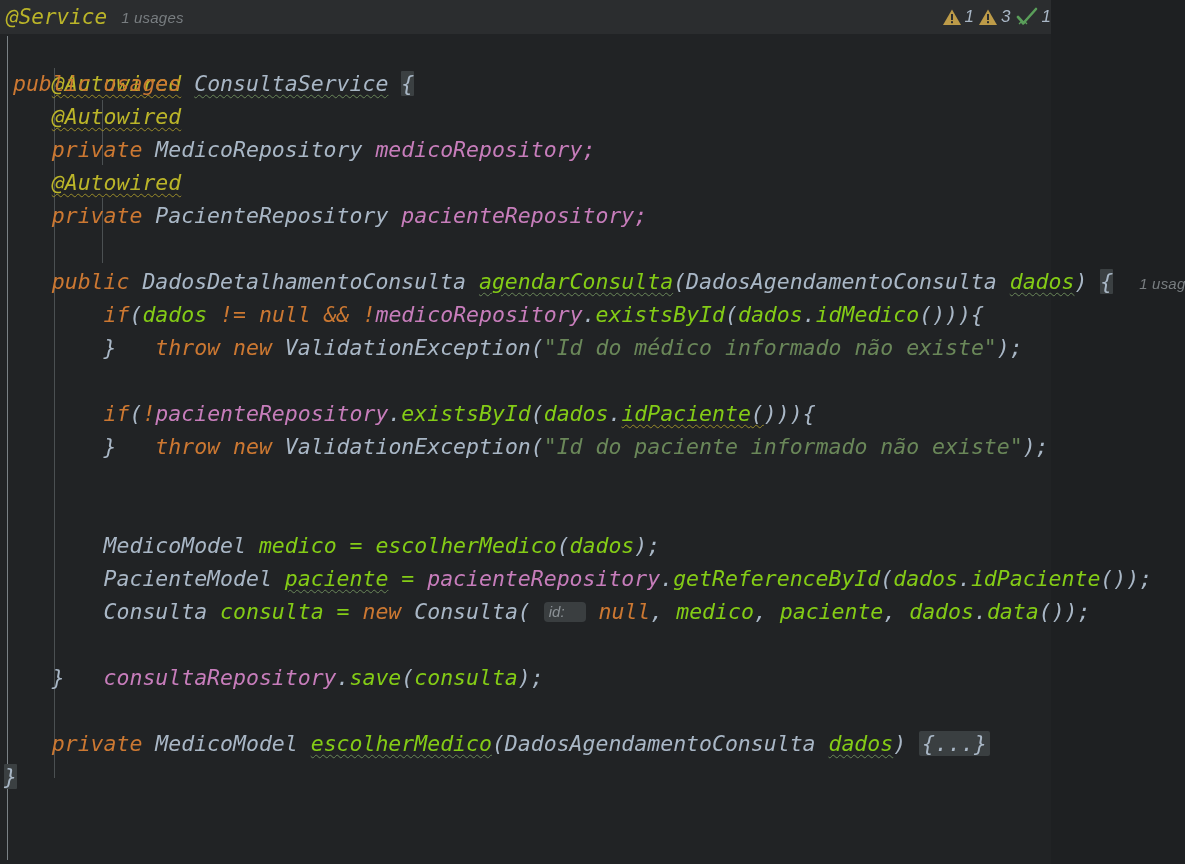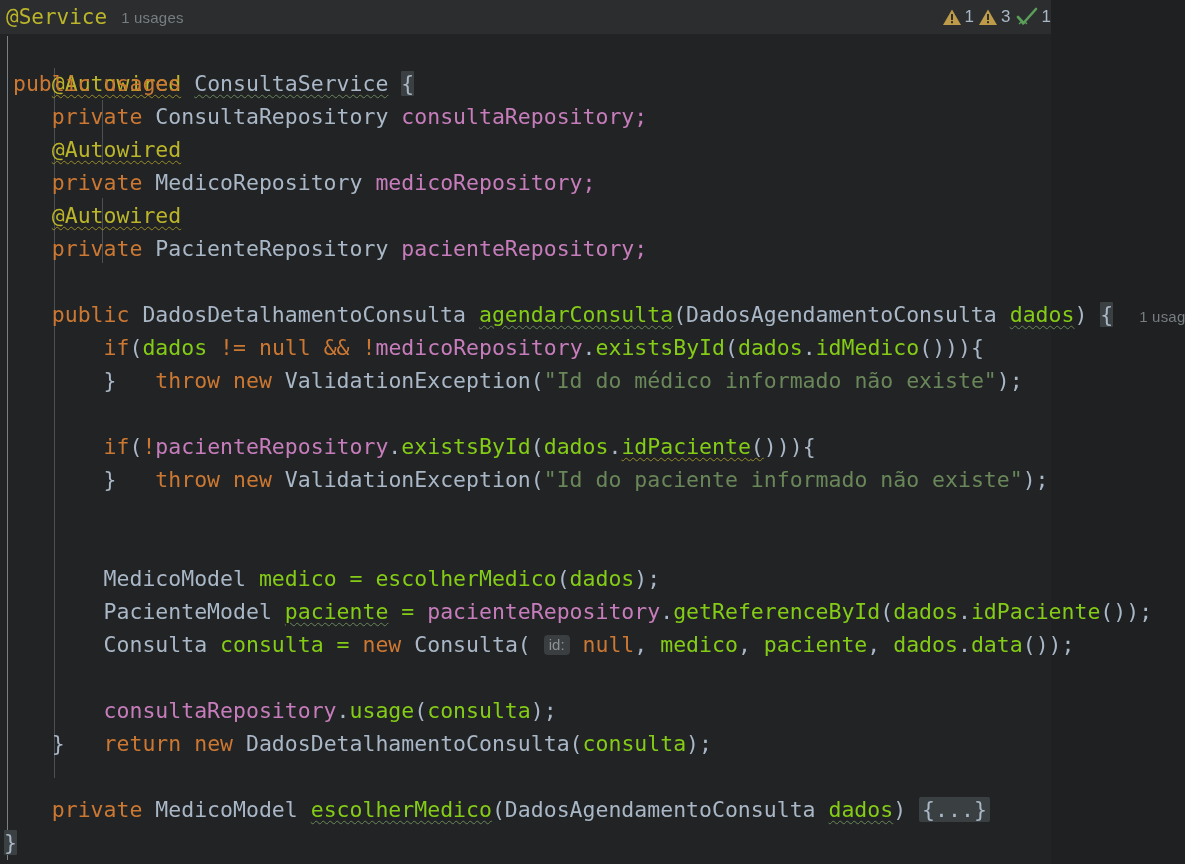--- a/index.html
+++ b/index.html
@@ -20,6 +20,7 @@
     height: 864px;
     background: #212325;
     color: #a9b7c6;
+    font-style: italic;
   }
 
   

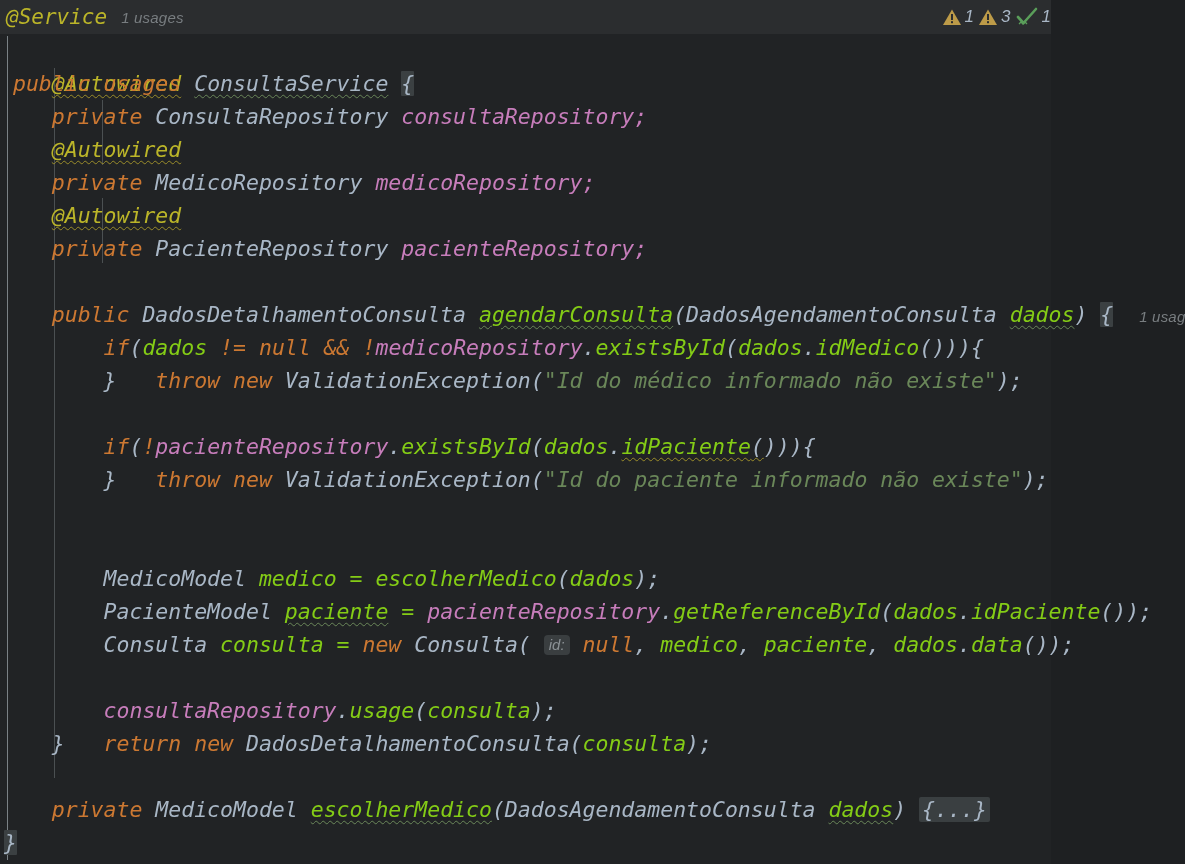--- a/index.html
+++ b/index.html
@@ -199,9 +199,6 @@
 <span class="pad">    </span><span class="ann" style="text-decoration:underline wavy #9a8c2a;text-decoration-thickness:1px;text-underline-offset:3px;">@Autowired</span>
     </div>
 
-    <div class="line">
-<span class="pad">    </span><span class="kw">private</span><span class="plain"> </span><span class="type">ConsultaRepository</span><span class="plain"> </span><span class="field">consultaRepository</span><span class="field">;</span>
-    </div>
 
     <div class="line">
 <span class="pad">    </span><span class="ann" style="text-decoration:underline wavy #9a8c2a;text-decoration-thickness:1px;text-underline-offset:3px;">@Autowired</span>

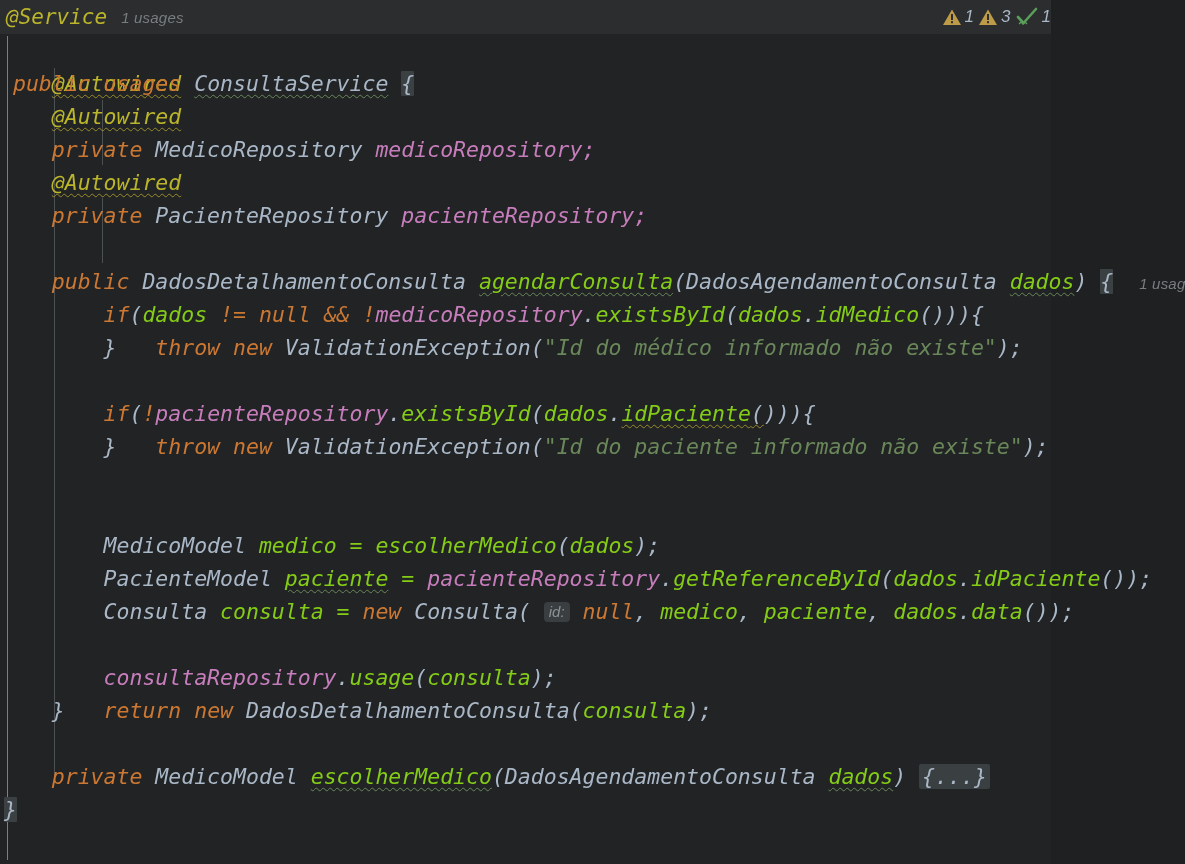--- a/index.html
+++ b/index.html
@@ -121,7 +121,7 @@
     font-family: "Liberation Sans", sans-serif;
     font-size: 15px;
     border-radius: 4px;
-    padding: 1px 5px 2px 5px;
+    padding: 1px 21px 2px 5px;
     position: relative;
     top: -2px;
   }

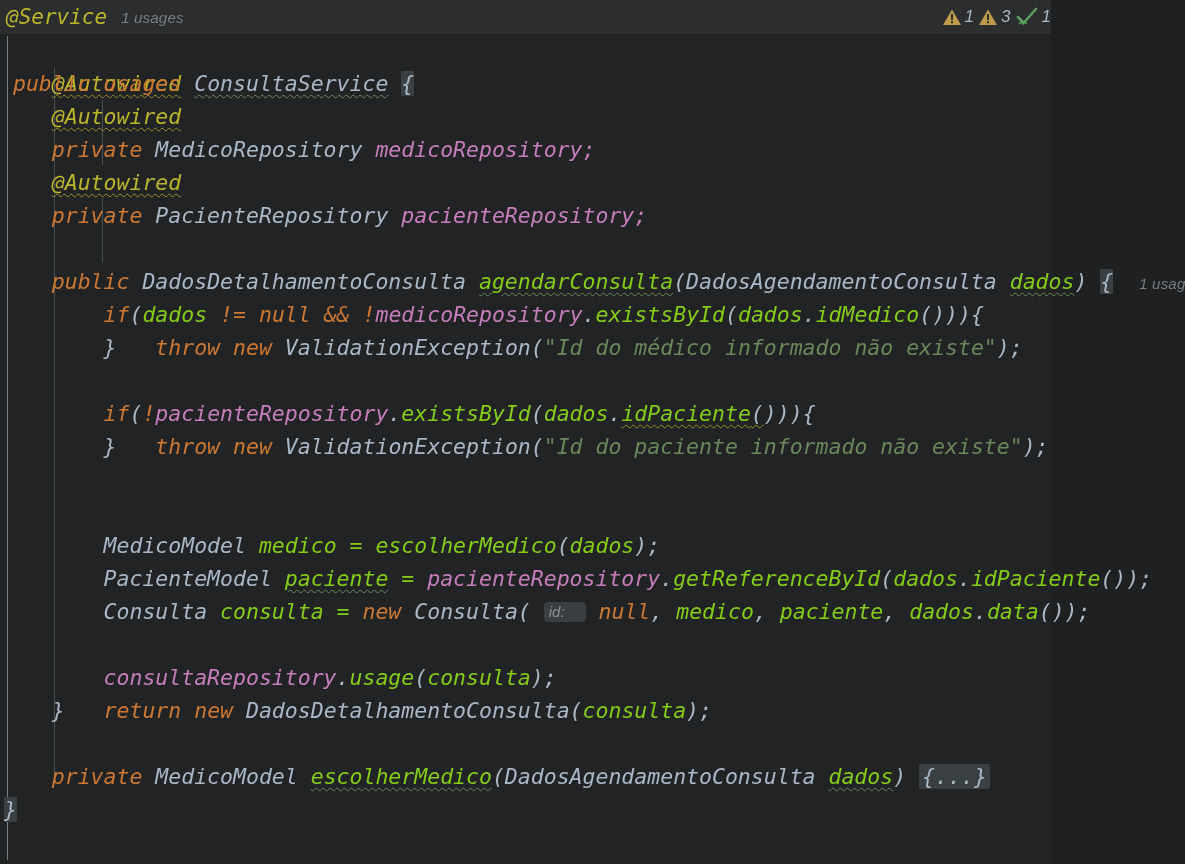--- a/index.html
+++ b/index.html
@@ -259,7 +259,7 @@
     <div class="line">&nbsp;</div>
 
     <div class="line">
-<span class="pad">        </span><span class="field">consultaRepository</span><span class="punct">.</span><span class="plain">usage</span><span class="punct">(</span><span class="plain">consulta</span><span class="punct">);</span>
+<span class="pad">        </span><span class="field">consultaRepository</span><span class="punct">.</span><span class="plain">save</span><span class="punct">(</span><span class="plain">consulta</span><span class="punct">);</span>
     </div>
 
     <div class="line">

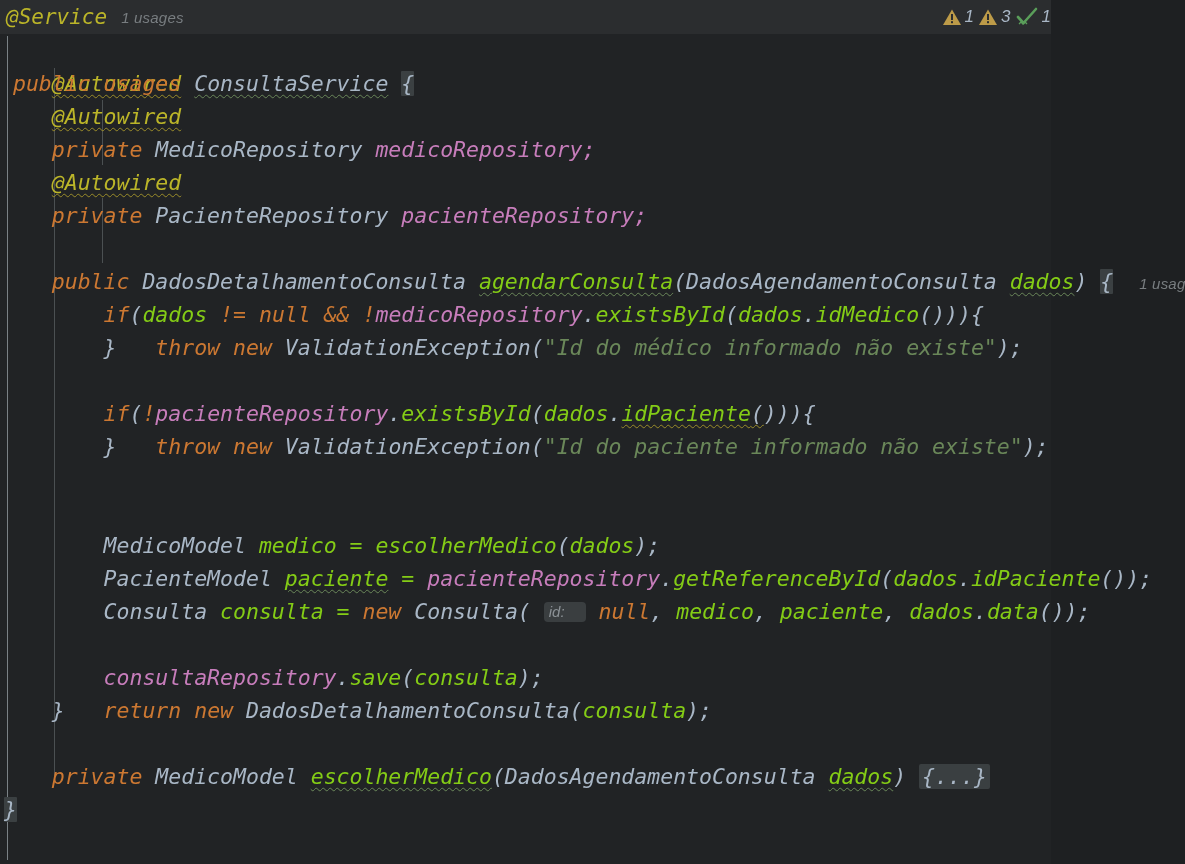--- a/index.html
+++ b/index.html
@@ -262,9 +262,6 @@
 <span class="pad">        </span><span class="field">consultaRepository</span><span class="punct">.</span><span class="plain">save</span><span class="punct">(</span><span class="plain">consulta</span><span class="punct">);</span>
     </div>
 
-    <div class="line">
-<span class="pad">        </span><span class="kw">return</span><span class="plain"> </span><span class="kw">new</span><span class="plain"> </span><span class="type">DadosDetalhamentoConsulta</span><span class="punct">(</span><span class="plain">consulta</span><span class="punct">);</span>
-    </div>
 
     <div class="line"><span class="pad">    </span><span class="punct">}</span></div>
 

